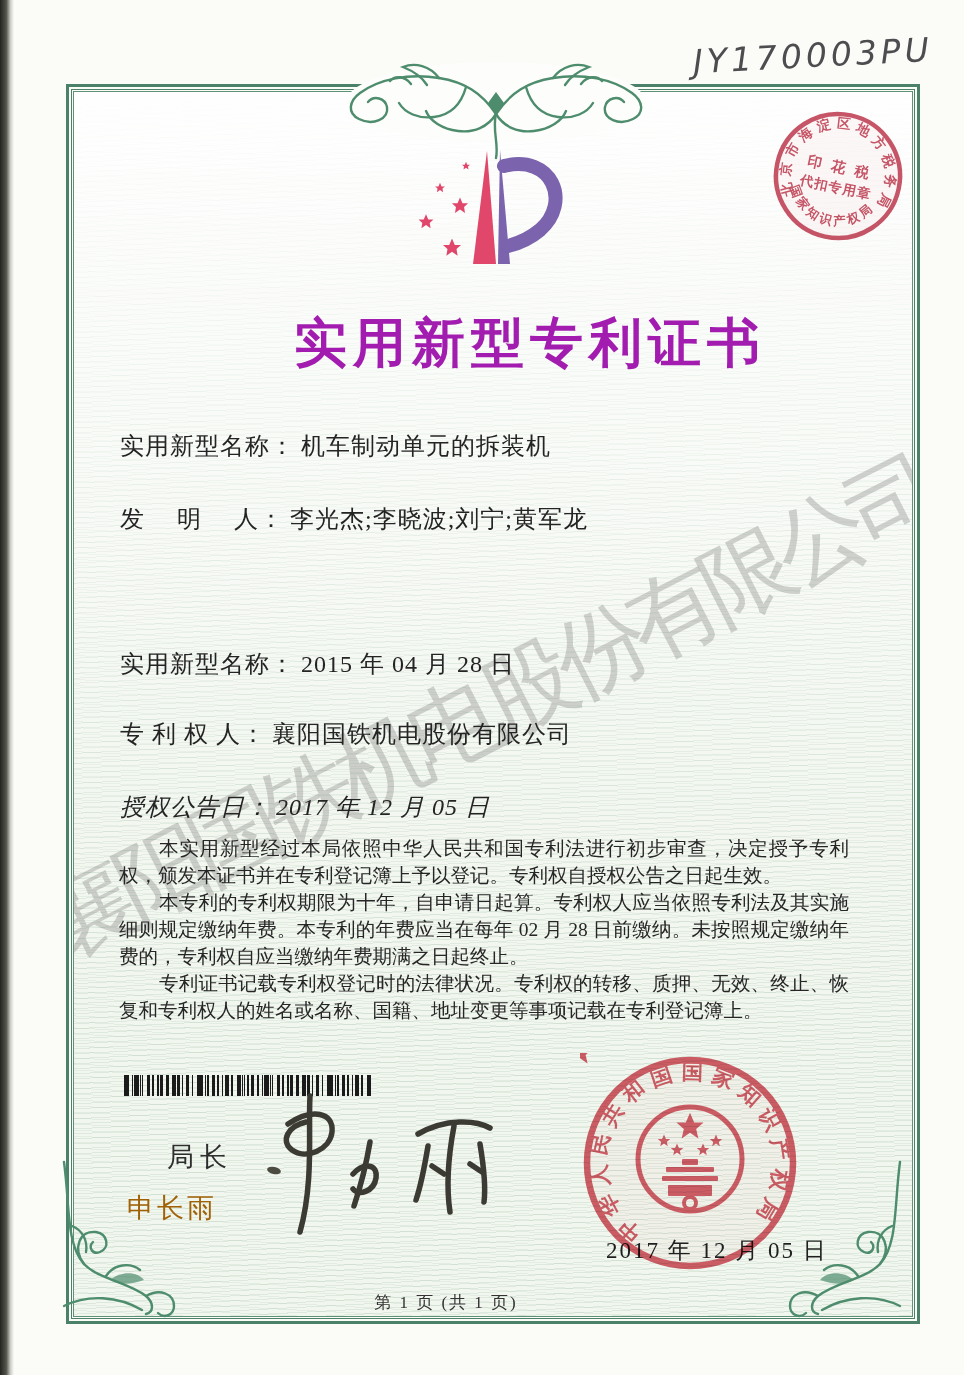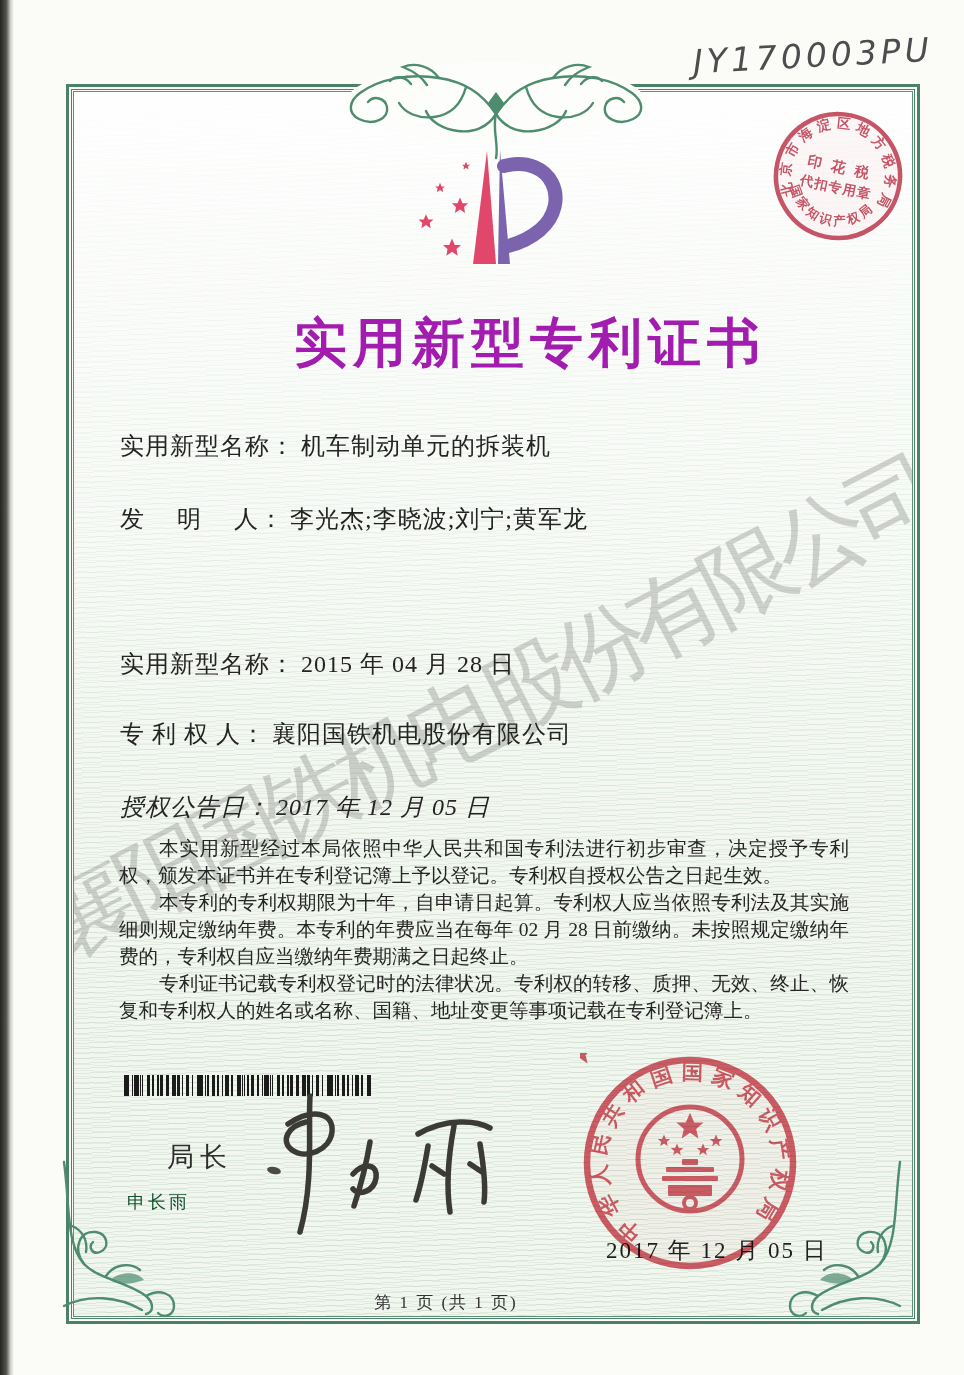--- a/index.html
+++ b/index.html
@@ -69,7 +69,7 @@
   }
 
   .signer-title { left:127px; top:1139px; font-family:"Liberation Sans","DejaVu Sans",sans-serif; font-size:27px; letter-spacing:6px; color:#2e2e2e; z-index:2;margin-left:40px; }
-  .signer-name  { left:127px; top:1190px; font-family:Liberation Serif, serif; font-size:18px; letter-spacing:3px; color:#14532d; z-index:2; }
+  .signer-name  { left:127px; top:1190px; font-family:Liberation Serif, serif; font-size:27px; letter-spacing:3px; color:#a16207; z-index:2; }
   .signature { left:250px; top:1090px; z-index:5; }
 
   .issue-date { left:606px; top:1235px; font-size:23px; letter-spacing:2px; color:#1f1f1f; z-index:2; }

